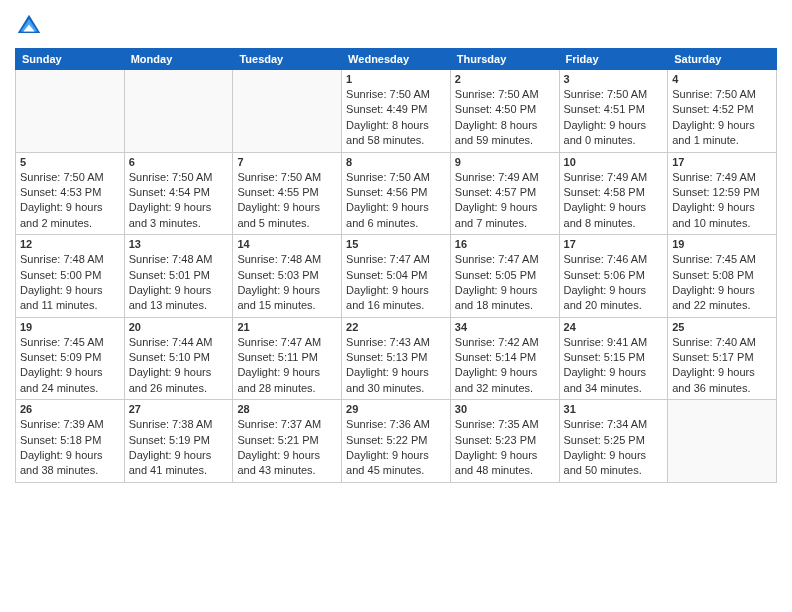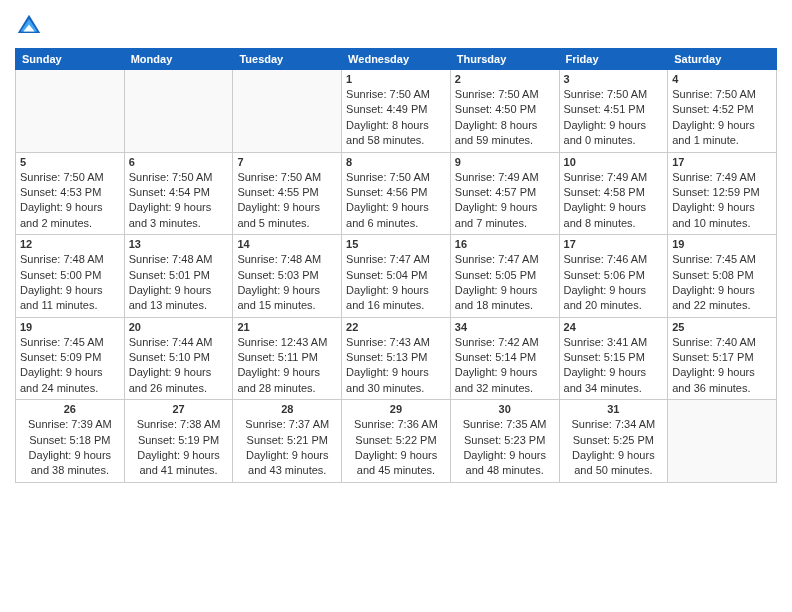--- a/index.html
+++ b/index.html
@@ -262,7 +262,7 @@
           </td>
           <td>
             <span class="day-number">21</span>
-            <div class="day-info">Sunrise: 12:43 AM
+            <div class="day-info">Sunrise: 7:47 AM
 Sunset: 5:11 PM
 Daylight: 9 hours and 28 minutes.</div>
           </td>

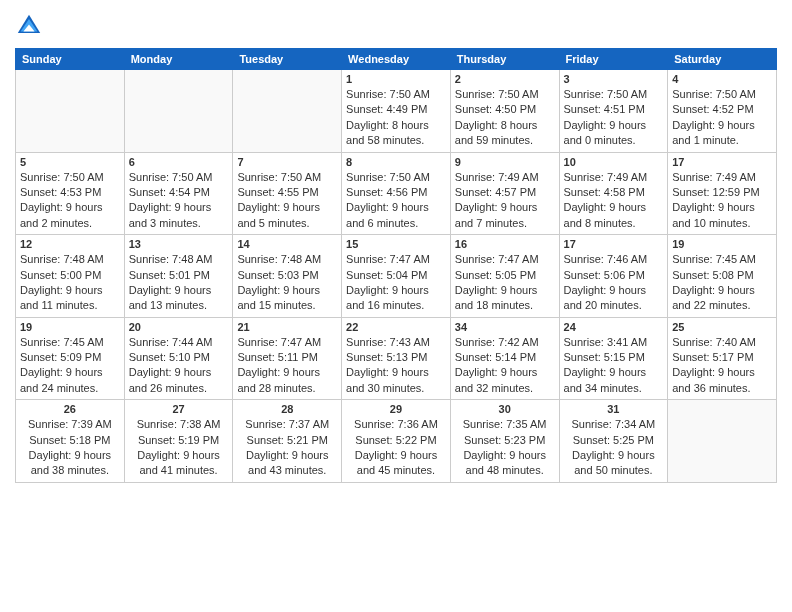--- a/index.html
+++ b/index.html
@@ -280,7 +280,7 @@
           </td>
           <td>
             <span class="day-number">24</span>
-            <div class="day-info">Sunrise: 3:41 AM
+            <div class="day-info">Sunrise: 9:41 AM
 Sunset: 5:15 PM
 Daylight: 9 hours and 34 minutes.</div>
           </td>

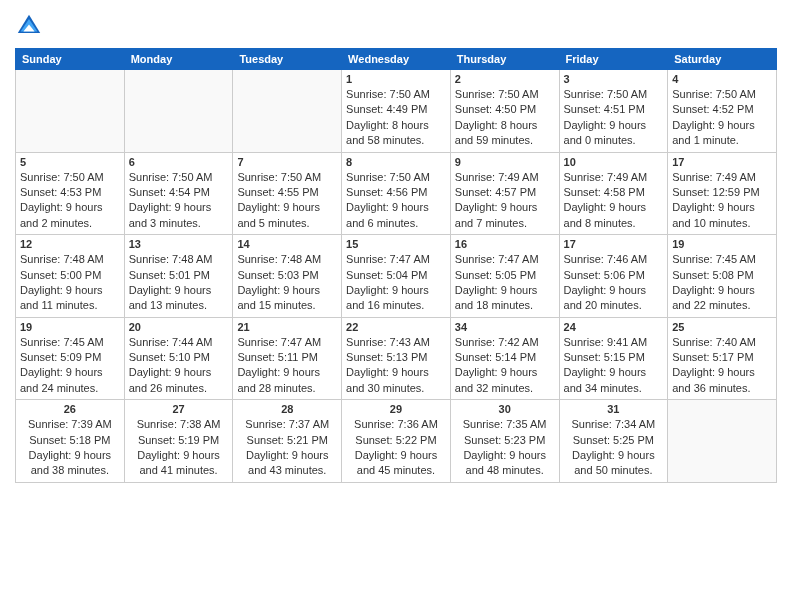--- a/index.html
+++ b/index.html
@@ -92,7 +92,6 @@
     }
     .last-row td {
       height: 70px;
-      text-align: center;
     }
   </style>
 </head>

